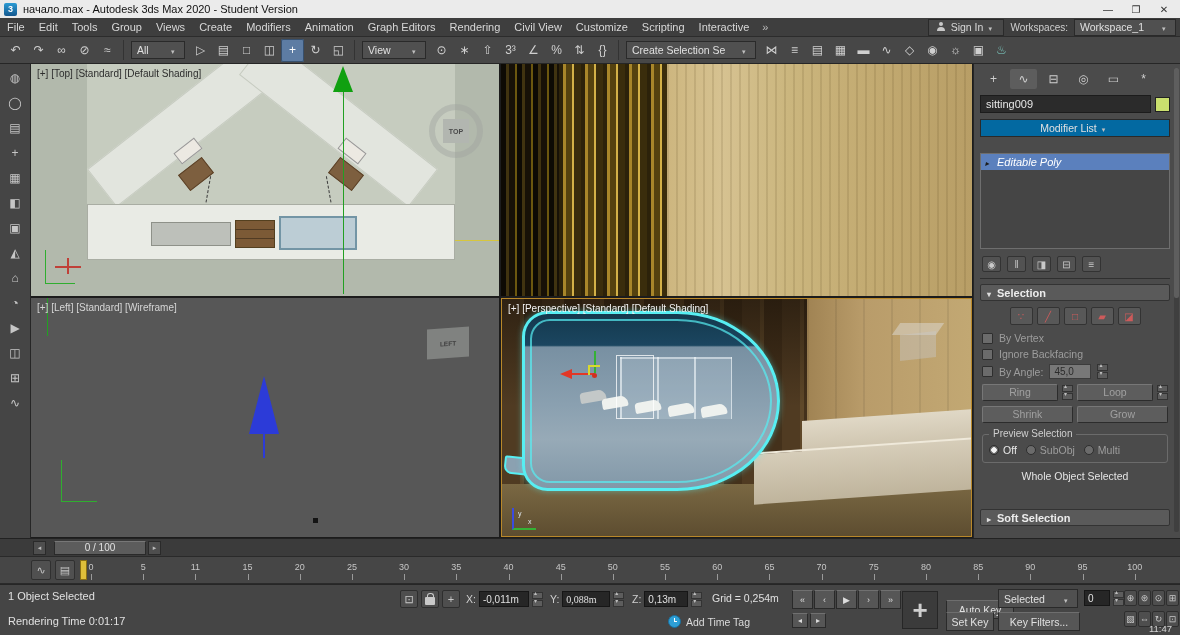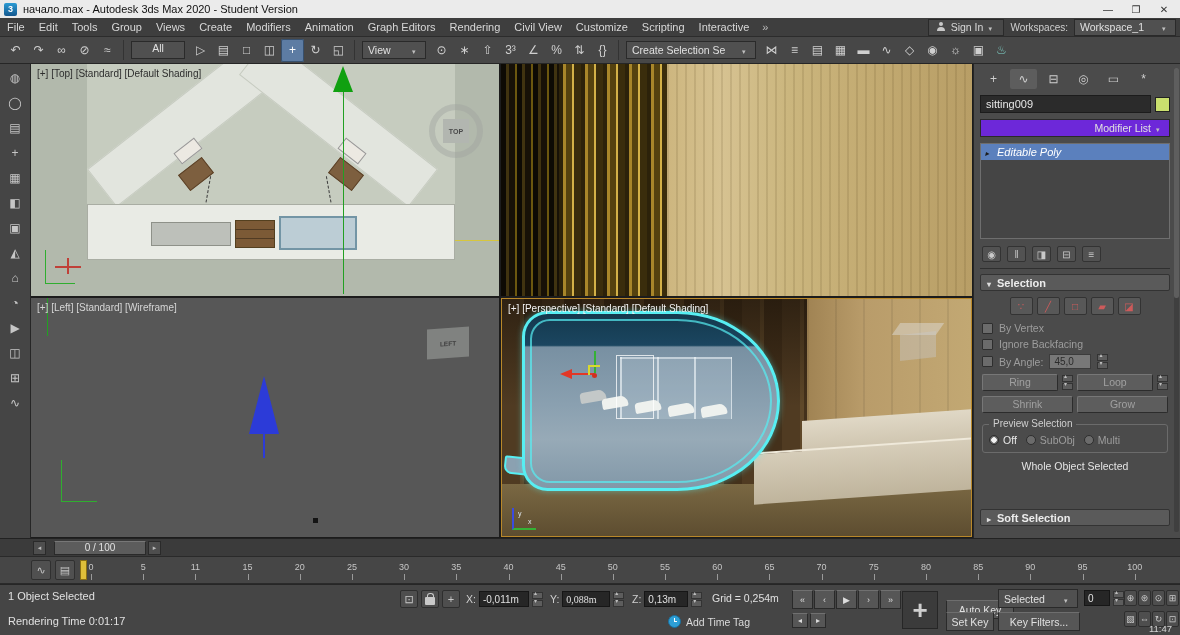--- a/index.html
+++ b/index.html
@@ -35,7 +35,7 @@
   .icon-btn.active{background:#5d7ca3;color:#fff;box-shadow:inset 0 0 0 1px #37506e;}
   .icon-btn.teal{color:#7fd3c9;}
   .tool-sep{width:1px;height:20px;background:#333;margin:0 3px;flex:none;}
-  .w-all{width:54px;justify-content:space-between;margin:0 3px;flex-direction:column;}
+  .w-all{width:54px;justify-content:space-between;margin:0 3px;}
   .w-view{width:64px;justify-content:space-between;margin:0 3px;}
   .w-sel{width:130px;justify-content:space-between;margin:0 3px;}
 

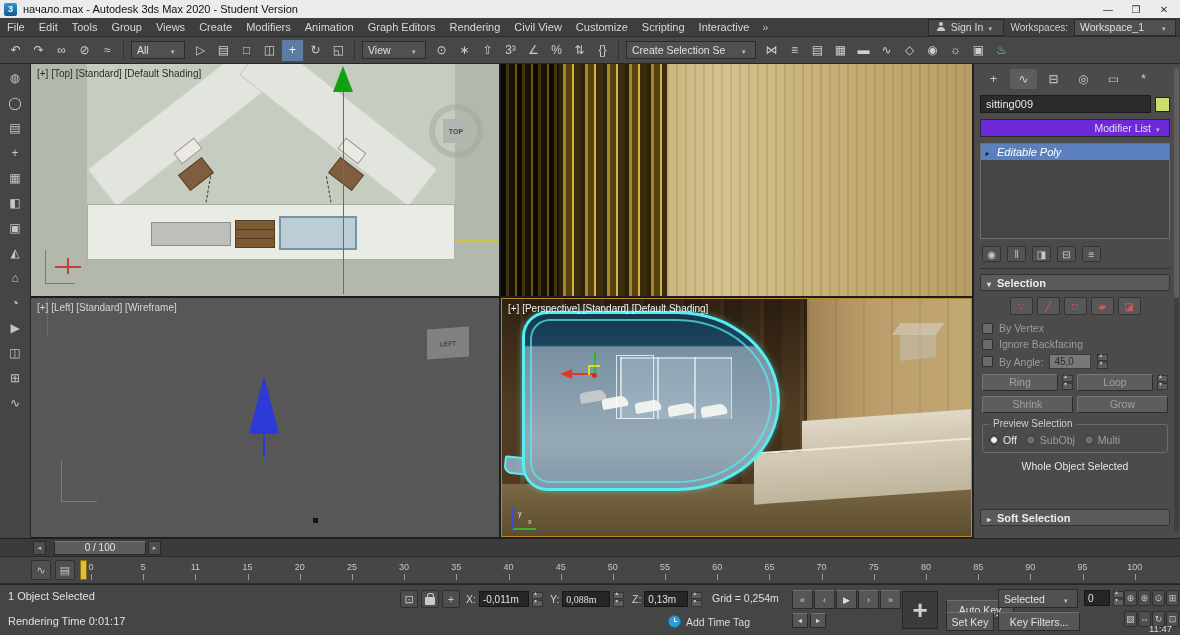--- a/index.html
+++ b/index.html
@@ -127,7 +127,7 @@
   .cp-name-row{display:flex;gap:4px;align-items:center;margin-bottom:6px;}
   .cp-name{flex:1;background:#2b2b2b;border:1px solid #1c1c1c;color:#e6e6e6;font-size:11px;padding:2px 5px;height:18px;}
   .cp-swatch{width:15px;height:15px;background:#cadf6e;border:1px solid #222;flex:none;}
-  .cp-modlist{margin-bottom:6px;justify-content:flex-end;background:#6d28d9;}
+  .cp-modlist{margin-bottom:16px;justify-content:center;background:#0369a1;}
   .cp-stack{height:96px;background:#454545;border:1px solid #6e6e6e;margin-bottom:4px;overflow:hidden;}
   .stack-row{display:flex;align-items:center;gap:4px;padding:2px 4px;font-size:11px;font-style:italic;}
   .stack-row.selected{background:#5b80bd;color:#fff;}

